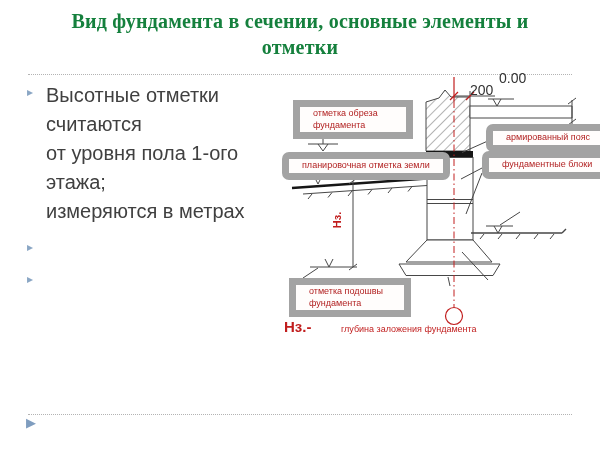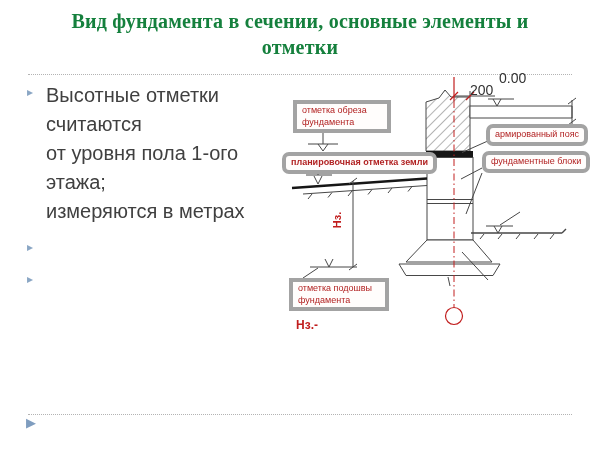--- a/index.html
+++ b/index.html
@@ -15,8 +15,8 @@
   .bullet .marker{color:#8aa6c4;font-size:12px;line-height:22px;width:19px;flex:0 0 19px;}
   .bullet .btext{font-size:20px;line-height:29px;color:#404040;white-space:pre-line;}
   .dg{position:absolute;left:0;top:0;width:600px;height:450px;}
-  .lbl{position:absolute;border:4px solid #a3a3a3;background:#fffdfc;color:#b22222;
-       font-size:9px;line-height:1.28;padding:1px 5px;white-space:pre-line;z-index:3;}
+  .lbl{position:absolute;border:7px solid #a3a3a3;background:#fffdfc;color:#b22222;
+       font-size:9px;line-height:1.28;padding:1px 13px;white-space:pre-line;z-index:3;}
   .nw{white-space:nowrap;border-radius:7px;}
   .ann{position:absolute;font-size:14px;color:#333;z-index:3;}
   .red{color:#c11e1e;}

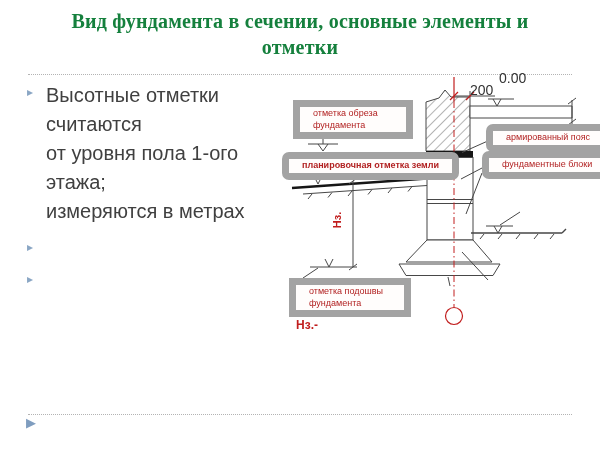--- a/index.html
+++ b/index.html
@@ -135,7 +135,7 @@
 
   <div class="lbl" style="left:293px;top:100px;width:80px;">отметка обреза
 фундамента</div>
-  <div class="lbl nw" style="left:282px;top:152px;font-weight:bold;">планировочная отметка земли</div>
+  <div class="lbl nw" style="left:282px;top:152px;">планировочная отметка земли</div>
   <div class="lbl nw" style="left:486px;top:124px;">армированный пояс</div>
   <div class="lbl nw" style="left:482px;top:151px;text-align:center;">фундаментные блоки</div>
   <div class="lbl" style="left:289px;top:278px;width:82px;">отметка подошвы

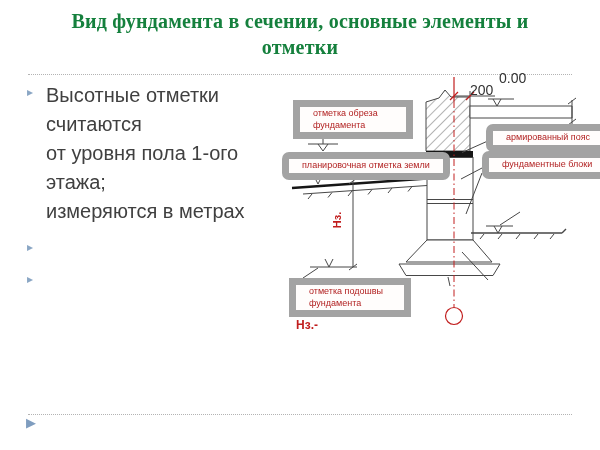--- a/index.html
+++ b/index.html
@@ -22,7 +22,7 @@
   .red{color:#c11e1e;}
   .hz-vert{position:absolute;left:323px;top:213px;width:30px;height:14px;text-align:center;
            transform:rotate(-90deg);font-size:11px;font-weight:bold;z-index:3;}
-  .legend-sym{position:absolute;left:296px;top:318px;font-size:12px;font-weight:bold;z-index:3;}
+  .legend-sym{position:absolute;left:284px;top:318px;font-size:15px;font-weight:bold;z-index:3;}
   .legend-txt{position:absolute;left:341px;top:324px;font-size:9px;z-index:3;}
   .dim200{left:470px;top:82px;} .dim000{left:499px;top:70px;}
   .footer-arrow{position:absolute;left:26px;top:416px;font-size:13px;color:#7f9dbf;line-height:1;}

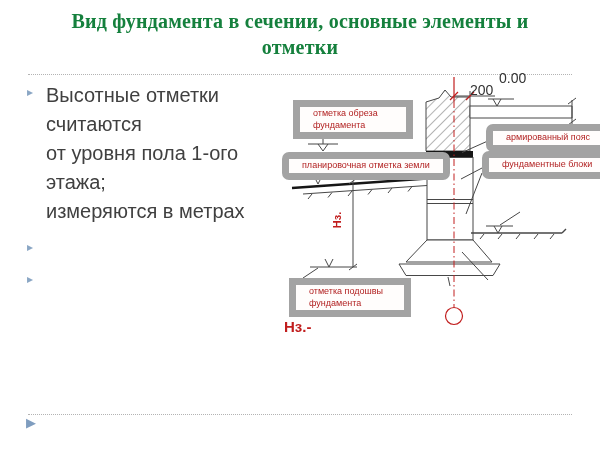--- a/index.html
+++ b/index.html
@@ -145,6 +145,7 @@
   <div class="ann dim000">0.00</div>
   <div class="hz-vert red">Нз.</div>
   <div class="legend-sym red">Нз.-</div>
+  <div class="legend-txt red">глубина заложения фундамента</div>
 
   <div class="footer-arrow">▶</div>
 </div>

